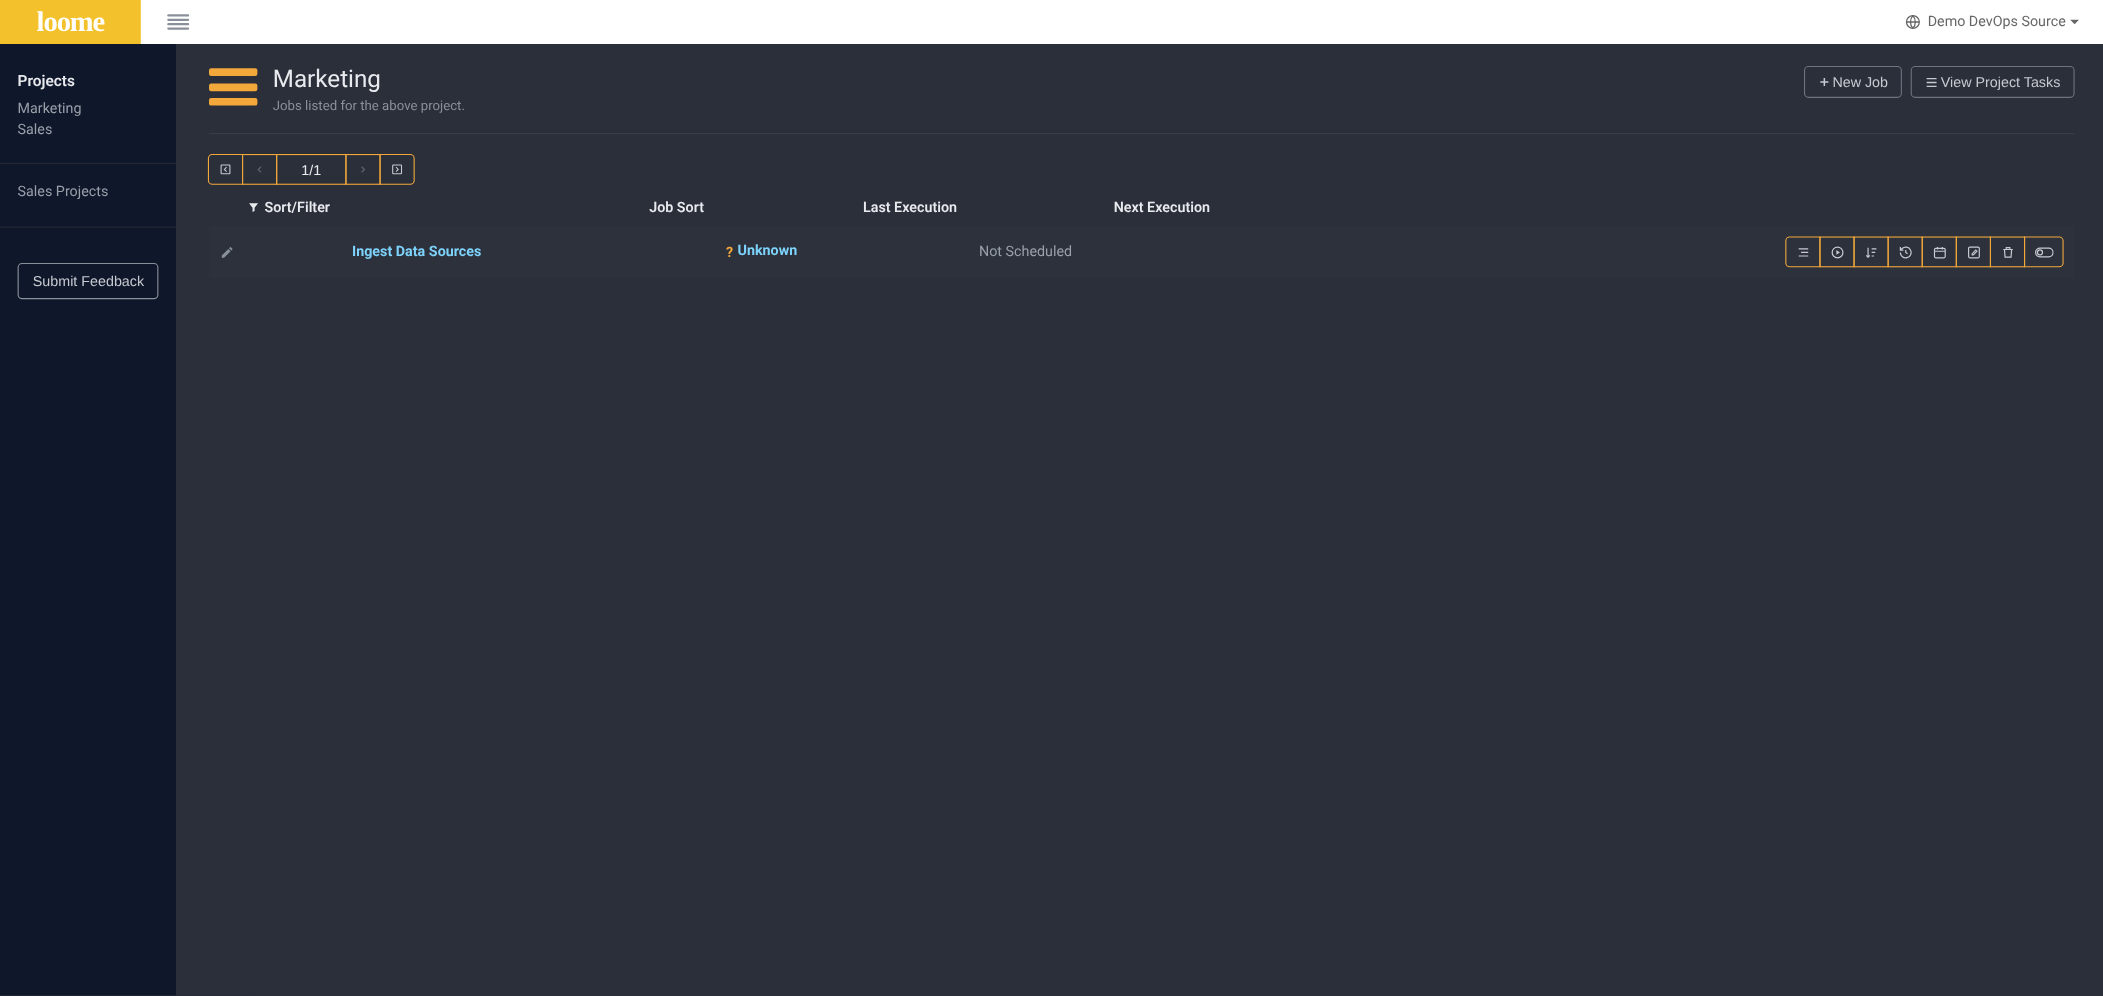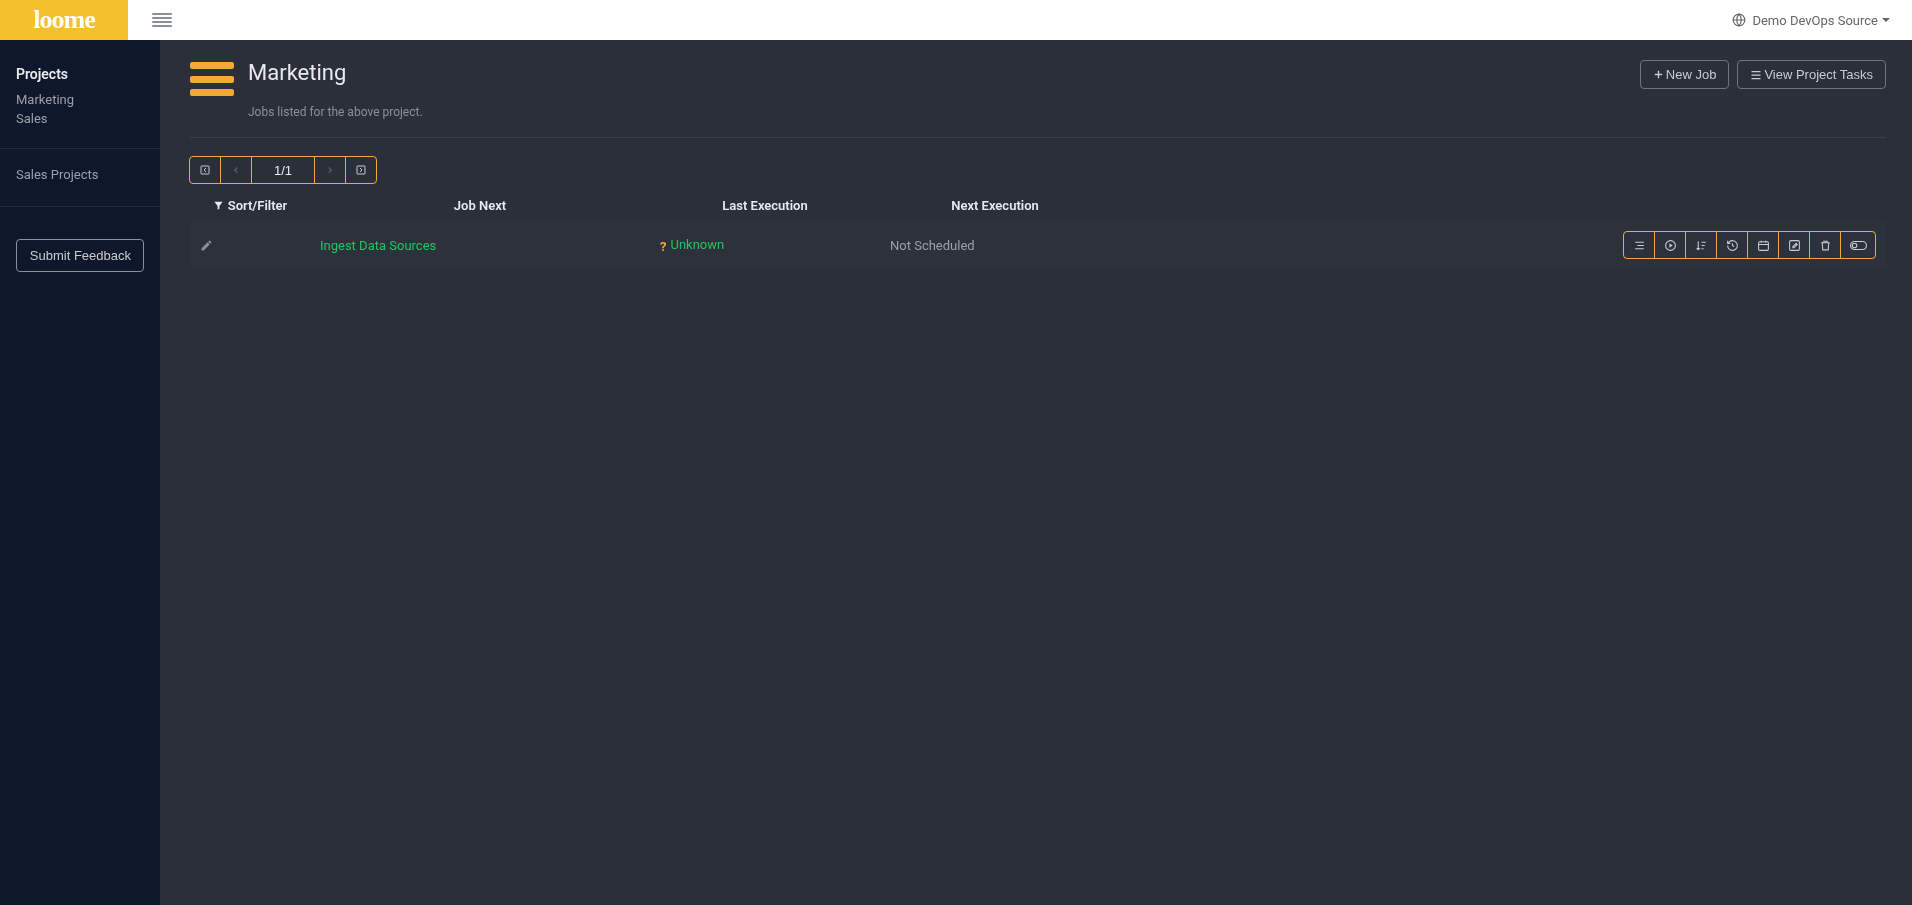--- a/index.html
+++ b/index.html
@@ -34,7 +34,7 @@
 .page-icon { width: 44px; height: 34px; display: flex; flex-direction: column; justify-content: space-between; margin-right: 14px; margin-top: 2px; }
 .page-icon div { height: 7px; background: #f3a83b; border-radius: 2px; }
 .page-titles h1 { color: #e8eaee; font-size: 22px; font-weight: 400; }
-.page-titles p { color: #8a9099; font-size: 12px; margin-top: 20px; }
+.page-titles p { color: #8a9099; font-size: 12px; margin-top: 4px; }
 .header-actions { position: absolute; right: 0; top: 0; display: flex; gap: 8px; }
 .btn { border: 1px solid #6d7380; background: transparent; color: #c7cad1; padding: 6px 12px; border-radius: 4px; cursor: pointer; font-size: 13px; display: inline-flex; align-items: center; gap: 2px; }
 

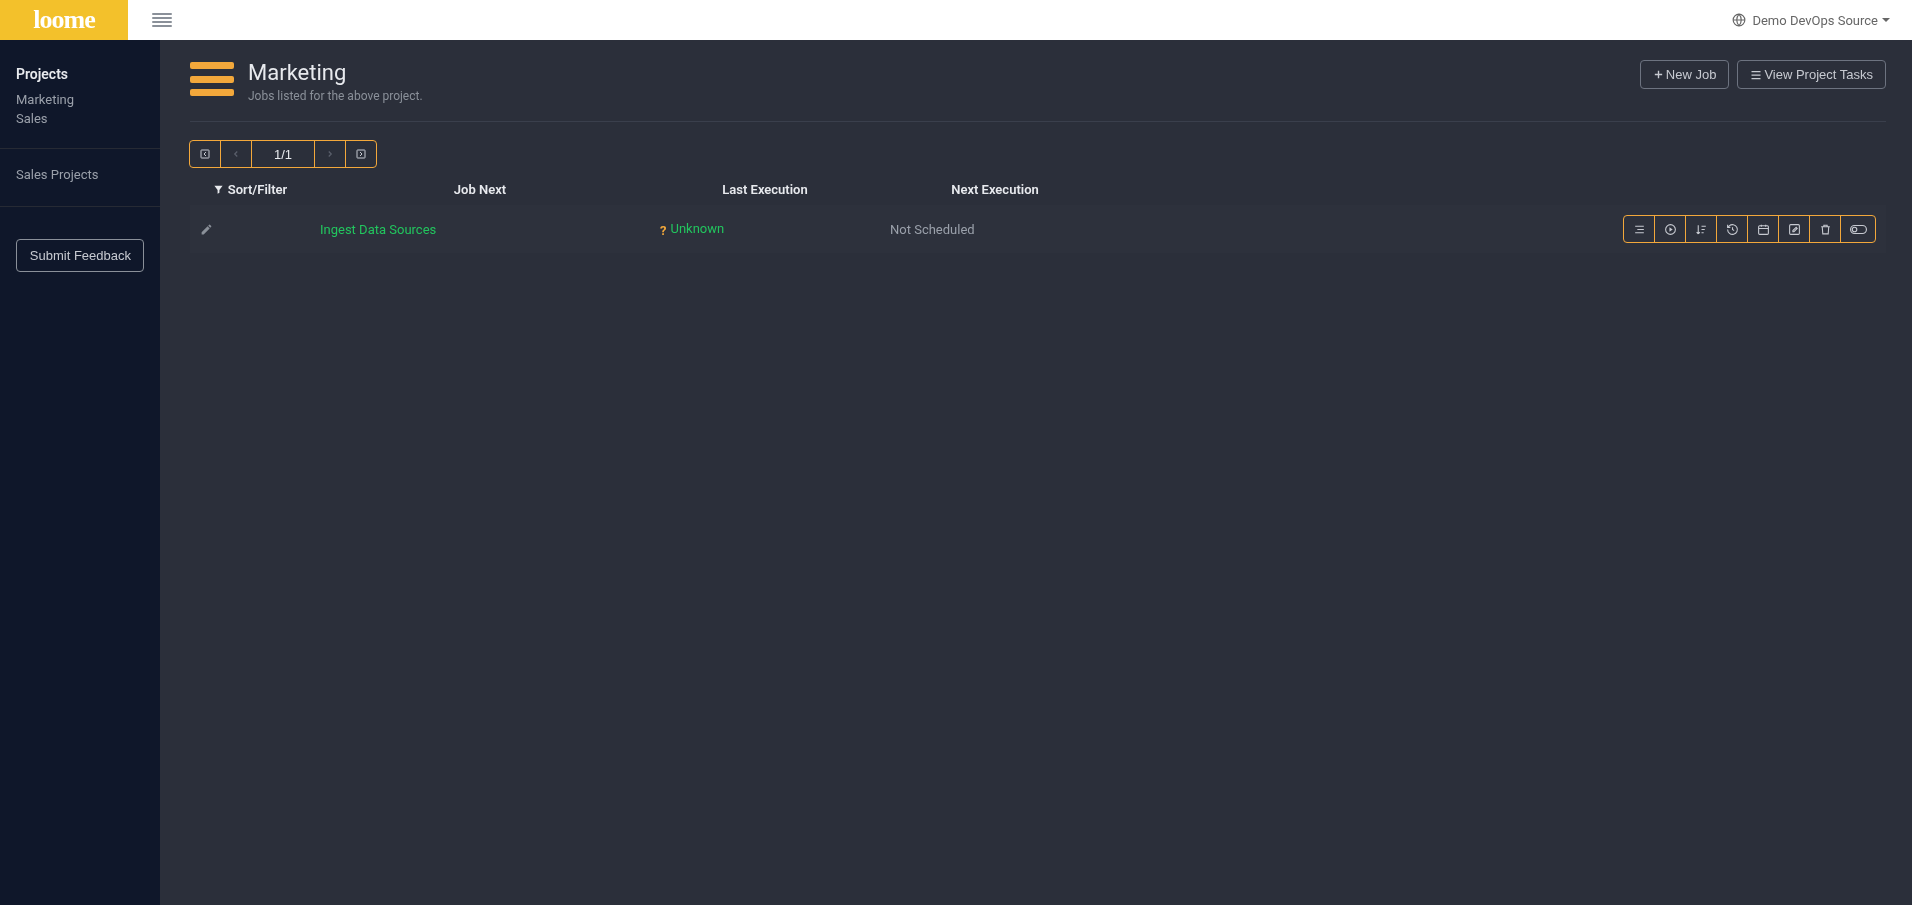--- a/index.html
+++ b/index.html
@@ -49,7 +49,7 @@
 
 
 .jobs-table { width: 100%; margin-top: 6px; border-collapse: collapse; }
-.jobs-table th { text-align: center; color: #e8eaee; font-weight: 600; font-size: 13px; padding: 8px 10px; }
+.jobs-table th { text-align: right; color: #e8eaee; font-weight: 600; font-size: 13px; padding: 8px 10px; }
 .jobs-table td { padding: 10px 10px; font-size: 13px; color: #9aa0aa; }
 .jobs-table tbody tr { background: #32364350; }
 .col-sort { width: 120px; }

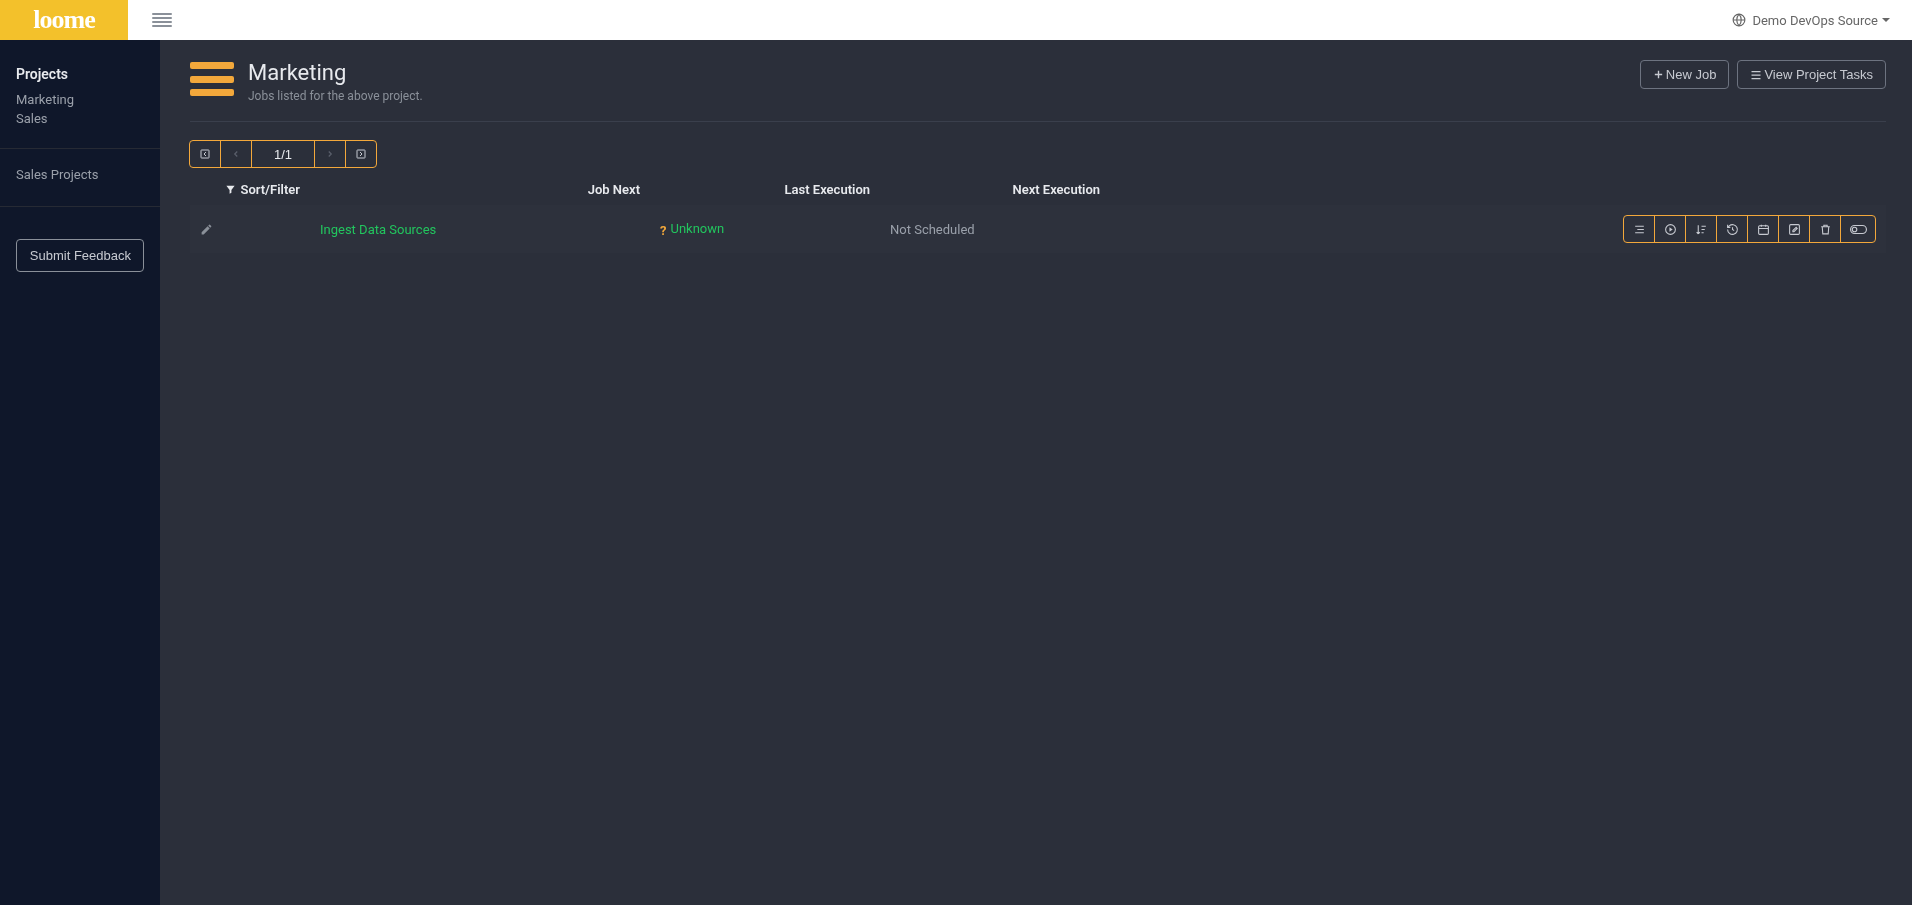--- a/index.html
+++ b/index.html
@@ -170,7 +170,7 @@
                 </svg>
             </span><span>Sort/Filter</span>
           </th>
-          <th class="col-job">Job Next</th>
+          <th class="col-job">Job Sort</th>
           <th class="col-last">Last Execution</th>
           <th class="col-next">Next Execution</th>
           <th class="col-actions"></th>

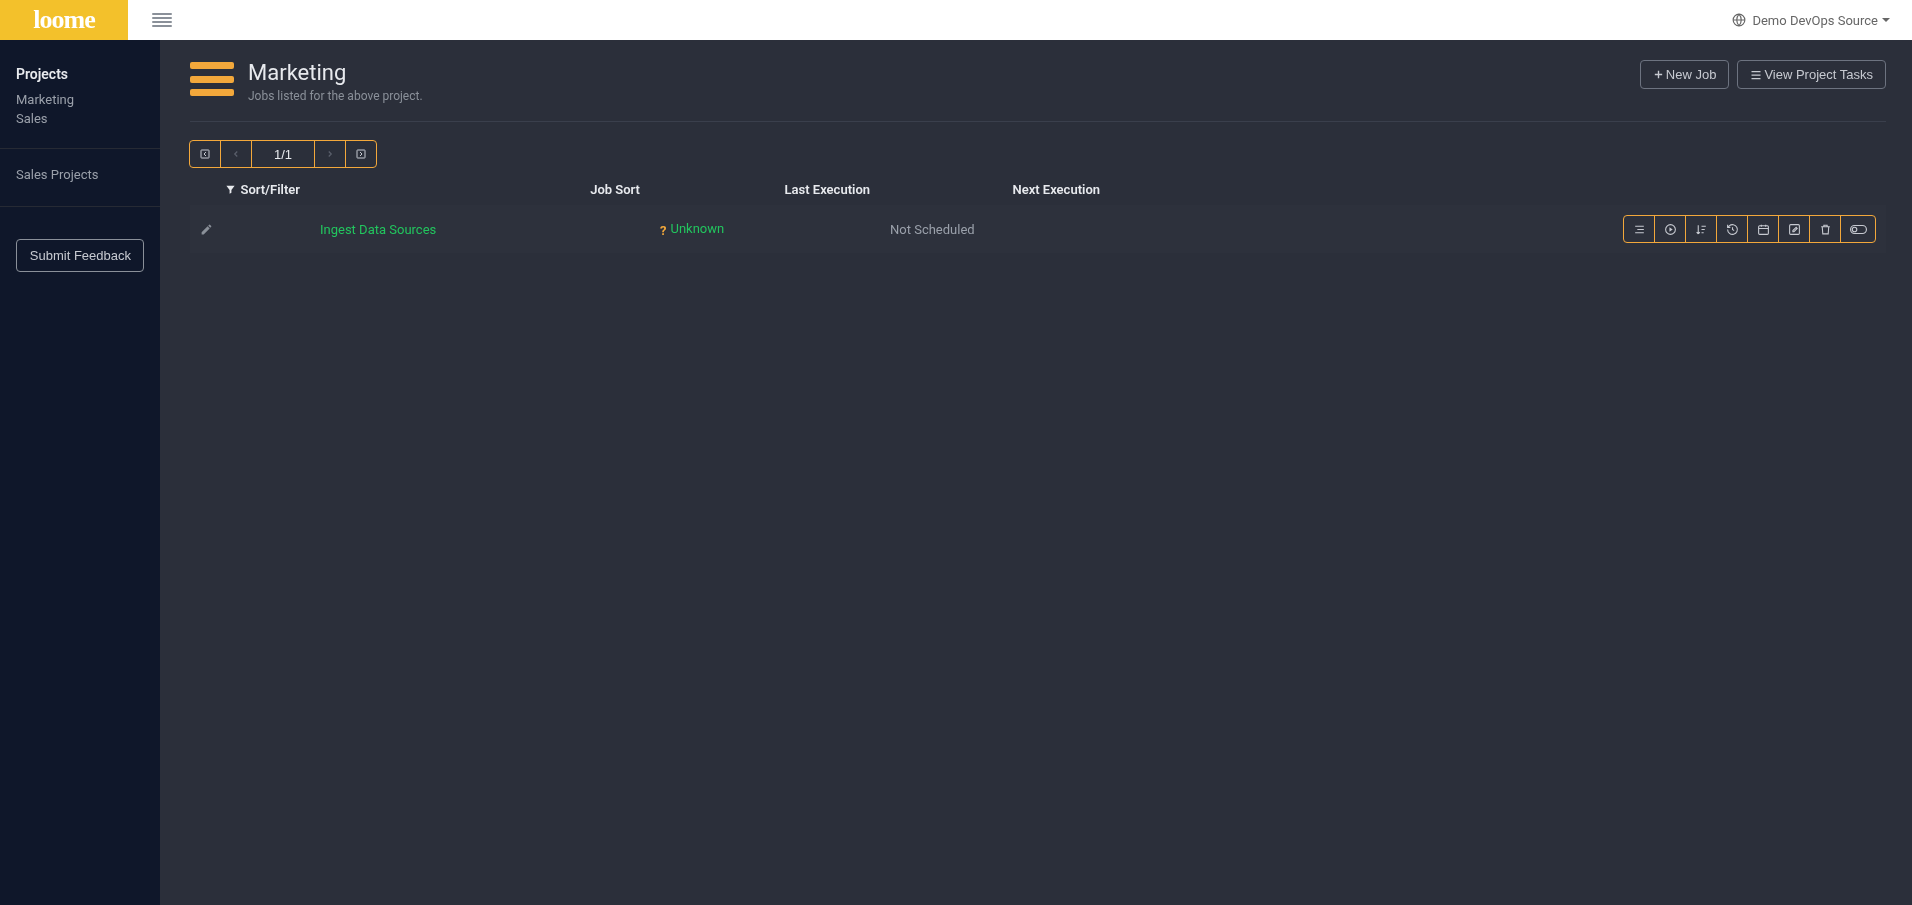--- a/index.html
+++ b/index.html
@@ -57,7 +57,7 @@
 .col-last { width: 230px; }
 .col-next { width: 230px; }
 .col-actions { text-align: right; }
-.link-orange { color: #22c55e; }
+.link-orange { color: #7dd3fc; font-weight: bold; }
 .th-filter-icon { display: inline-flex; vertical-align: -1px; margin-right: 4px; }
 .q-icon { display: inline-flex; vertical-align: -2px; margin-right: 4px; color: #f3a83b; font-weight: bold; }
 

